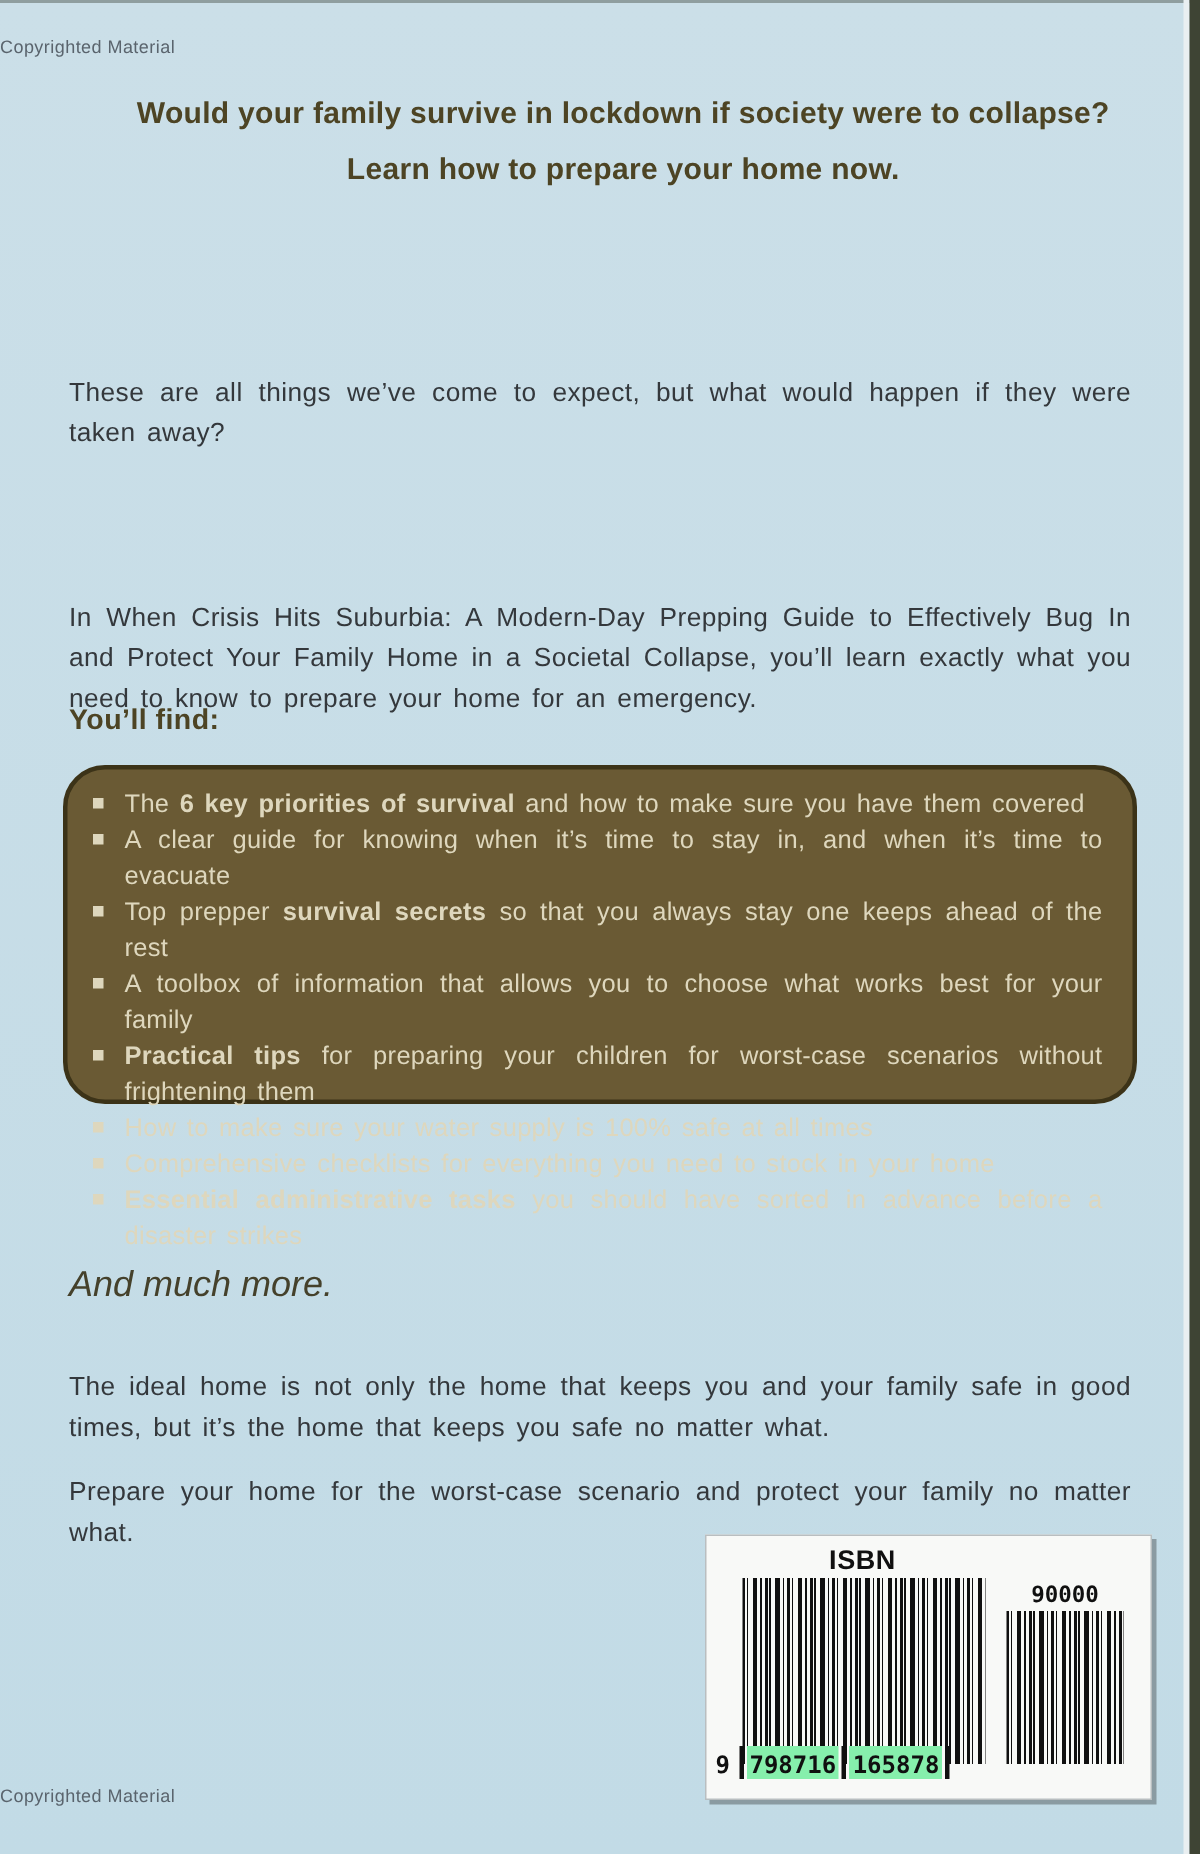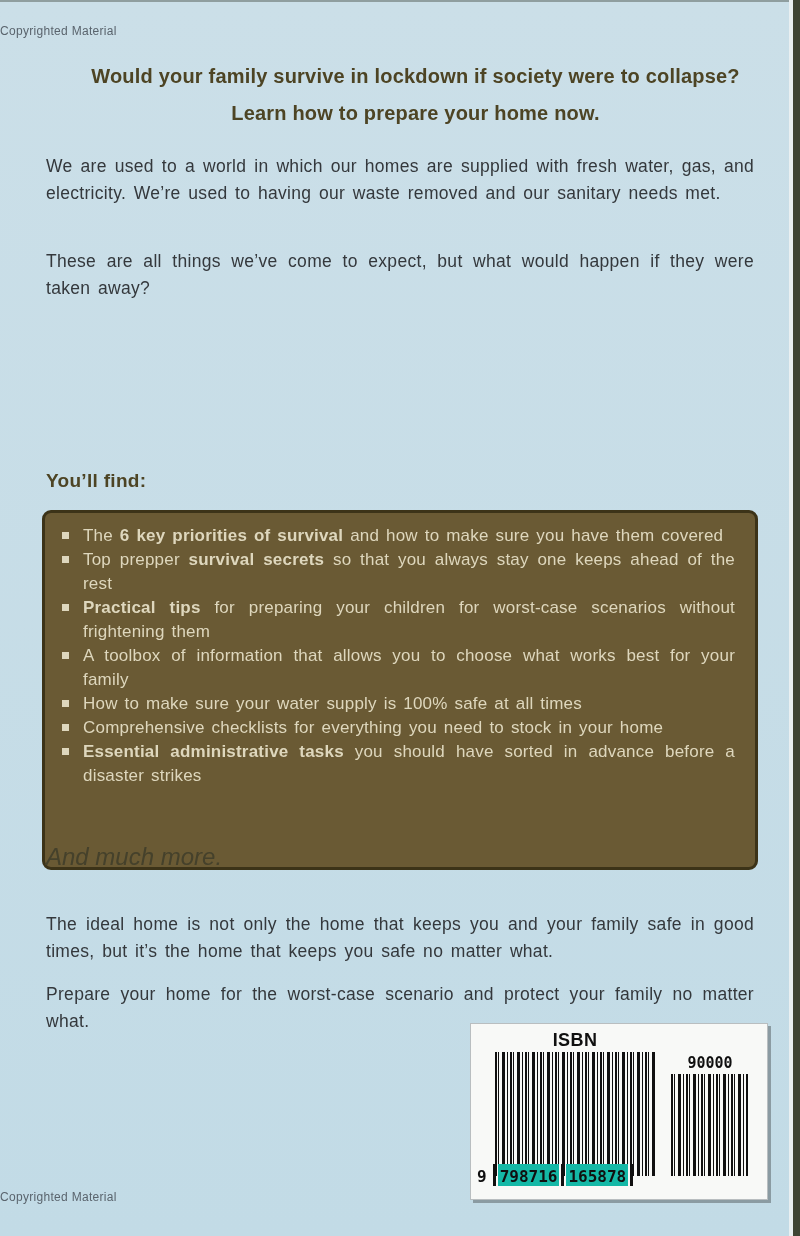--- a/index.html
+++ b/index.html
@@ -97,7 +97,6 @@
     <span>Learn how to prepare your home now.</span>
   </div>
 
-  <p class="para p1">We are used to a world in which our homes are supplied with fresh water, gas, and electricity. We’re used to having our waste removed and our sanitary needs met.</p>
   <p class="para p2">These are all things we’ve come to expect, but what would happen if they were taken away?</p>
 
   <div class="find-heading">You’ll find:</div>

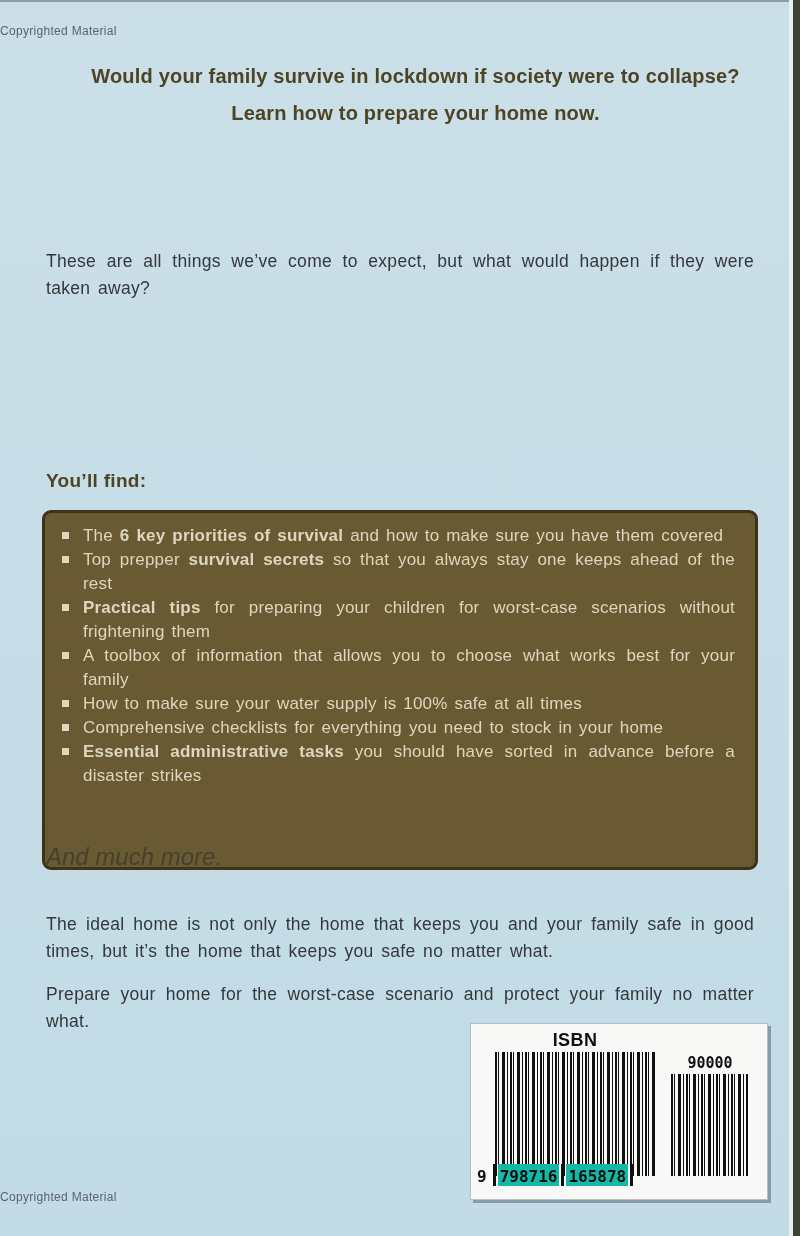--- a/index.html
+++ b/index.html
@@ -98,6 +98,7 @@
   </div>
 
   <p class="para p2">These are all things we’ve come to expect, but what would happen if they were taken away?</p>
+  <p class="para p4">In When Crisis Hits Suburbia: A Modern-Day Prepping Guide to Effectively Bug In and Protect Your Family Home in a Societal Collapse, you’ll learn exactly what you need to know to prepare your home for an emergency.</p>
 
   <div class="find-heading">You’ll find:</div>
 

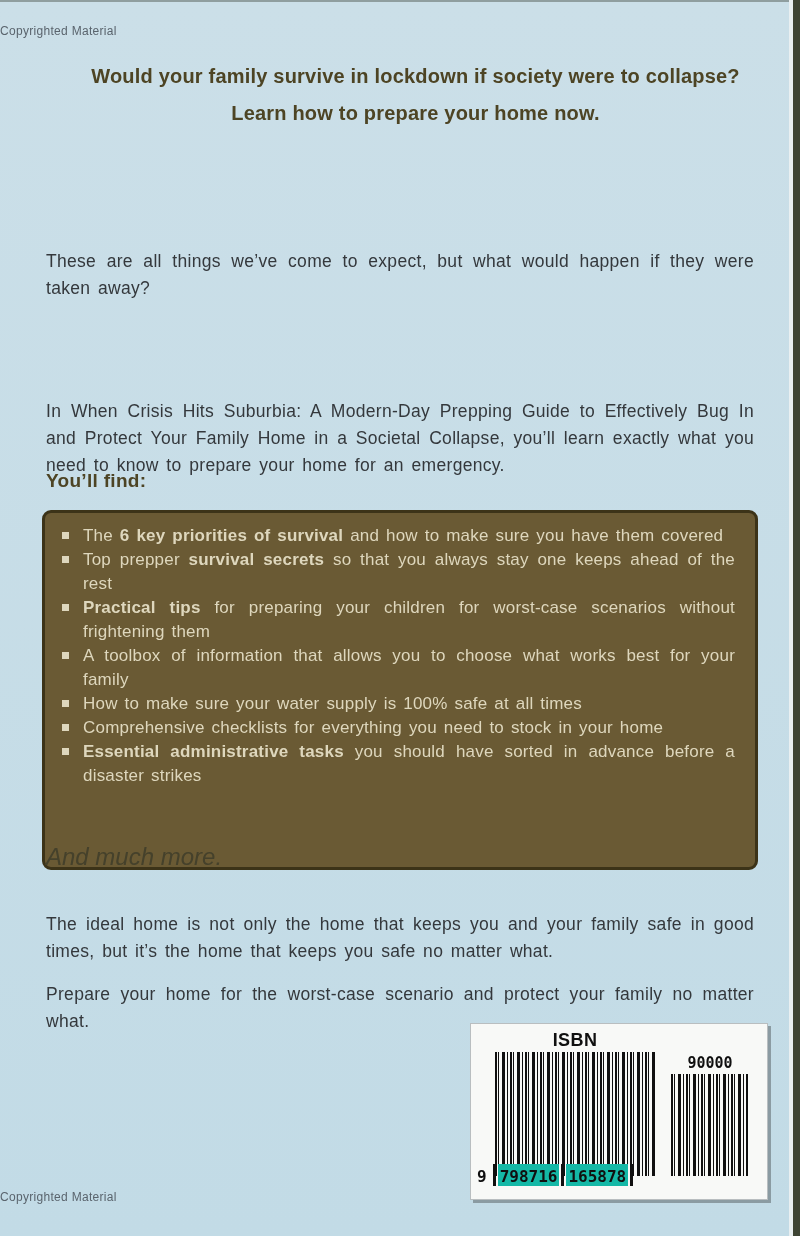--- a/index.html
+++ b/index.html
@@ -35,9 +35,9 @@
     color:var(--headline,#4d4424);font-weight:bold;font-size:19px;letter-spacing:.3px;
   }
   .find-box{
-    position:absolute;left:42px;top:510px;width:716px;height:360px;box-sizing:border-box;
+    position:absolute;left:42px;top:510px;width:716px;height:226px;box-sizing:border-box;
     background:var(--box-bg,#6a5a34);border:3px solid var(--box-border,#3c3318);
-    border-radius:9px;padding:11px 20px 10px 16px;
+    border-radius:28px;padding:11px 20px 10px 16px;
   }
   .bullet-row{
     position:relative;padding-left:22px;text-align:justify;

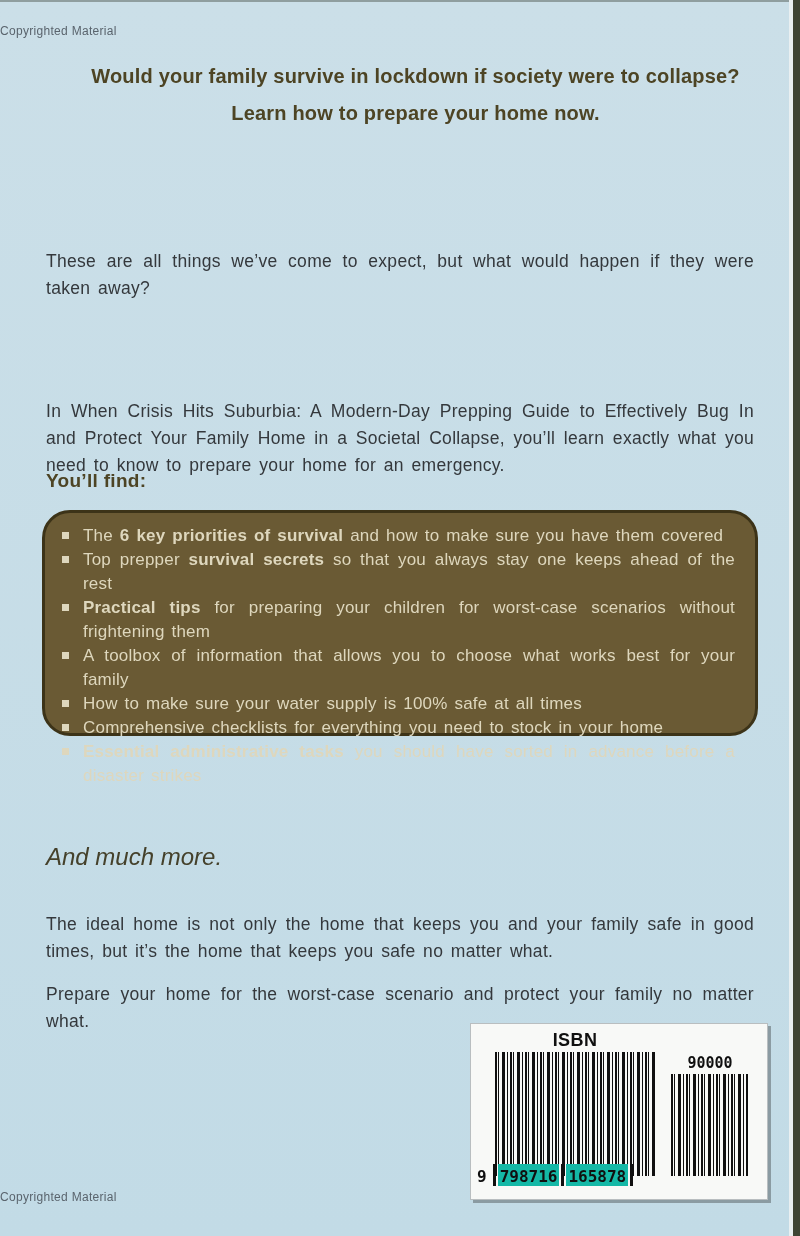--- a/index.html
+++ b/index.html
@@ -104,6 +104,7 @@
 
   <div class="find-box">
       <div class="bullet-row"><span class="sq"></span><span>The </span><span class="b">6 key priorities of survival</span><span> and how to make sure you have them covered</span></div>
+      <div class="bullet-row"><span class="sq"></span><span>A clear guide for knowing when it’s time to stay in, and when it’s time to evacuate</span></div>
       <div class="bullet-row"><span class="sq"></span><span>Top prepper </span><span class="b">survival secrets</span><span> so that you always stay one keeps ahead of the rest</span></div>
       <div class="bullet-row"><span class="sq"></span><span class="b">Practical tips</span><span> for preparing your children for worst-case scenarios without frightening them</span></div>
       <div class="bullet-row"><span class="sq"></span><span>A toolbox of information that allows you to choose what works best for your family</span></div>

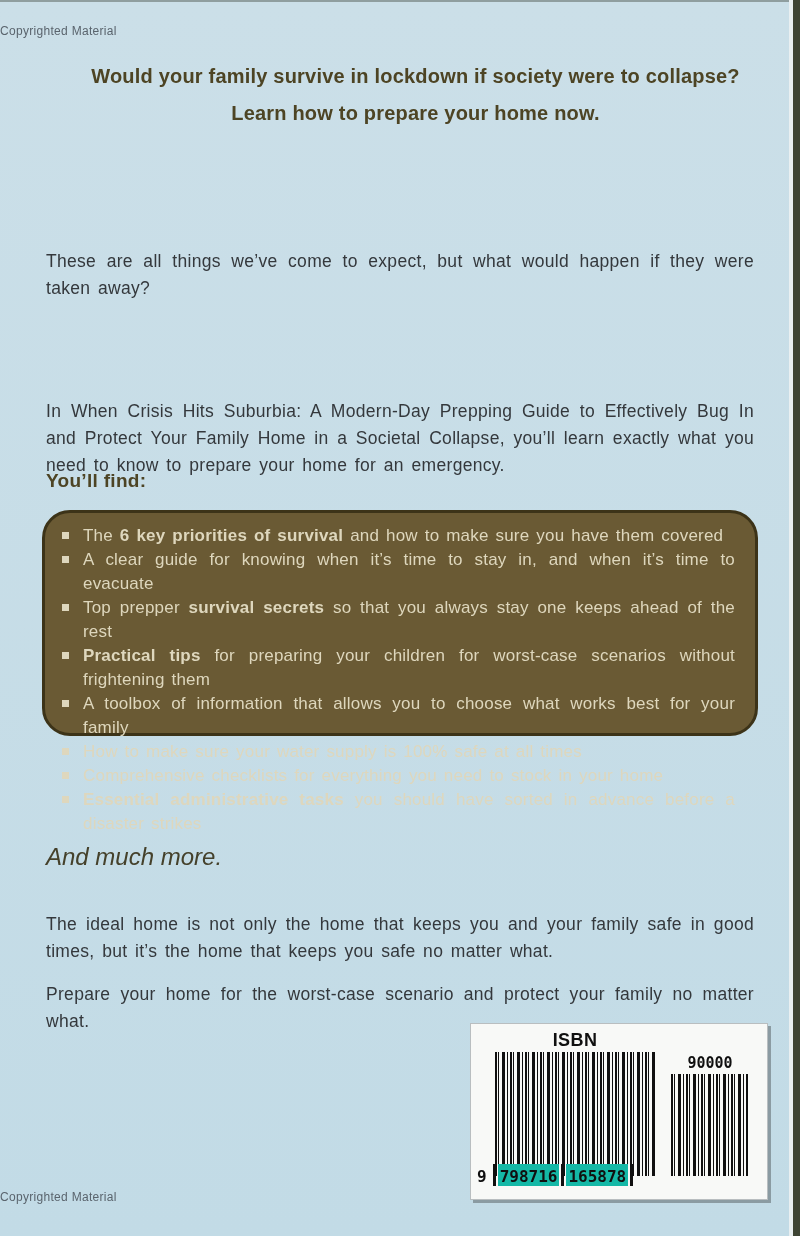--- a/index.html
+++ b/index.html
@@ -106,8 +106,8 @@
       <div class="bullet-row"><span class="sq"></span><span>The </span><span class="b">6 key priorities of survival</span><span> and how to make sure you have them covered</span></div>
       <div class="bullet-row"><span class="sq"></span><span>A clear guide for knowing when it’s time to stay in, and when it’s time to evacuate</span></div>
       <div class="bullet-row"><span class="sq"></span><span>Top prepper </span><span class="b">survival secrets</span><span> so that you always stay one keeps ahead of the rest</span></div>
+      <div class="bullet-row"><span class="sq"></span><span>A toolbox of information that allows you to choose what works best for your family</span></div>
       <div class="bullet-row"><span class="sq"></span><span class="b">Practical tips</span><span> for preparing your children for worst-case scenarios without frightening them</span></div>
-      <div class="bullet-row"><span class="sq"></span><span>A toolbox of information that allows you to choose what works best for your family</span></div>
       <div class="bullet-row"><span class="sq"></span><span>How to make sure your water supply is 100% safe at all times</span></div>
       <div class="bullet-row"><span class="sq"></span><span>Comprehensive checklists for everything you need to stock in your home</span></div>
       <div class="bullet-row"><span class="sq"></span><span class="b">Essential administrative tasks</span><span> you should have sorted in advance before a disaster strikes</span></div>

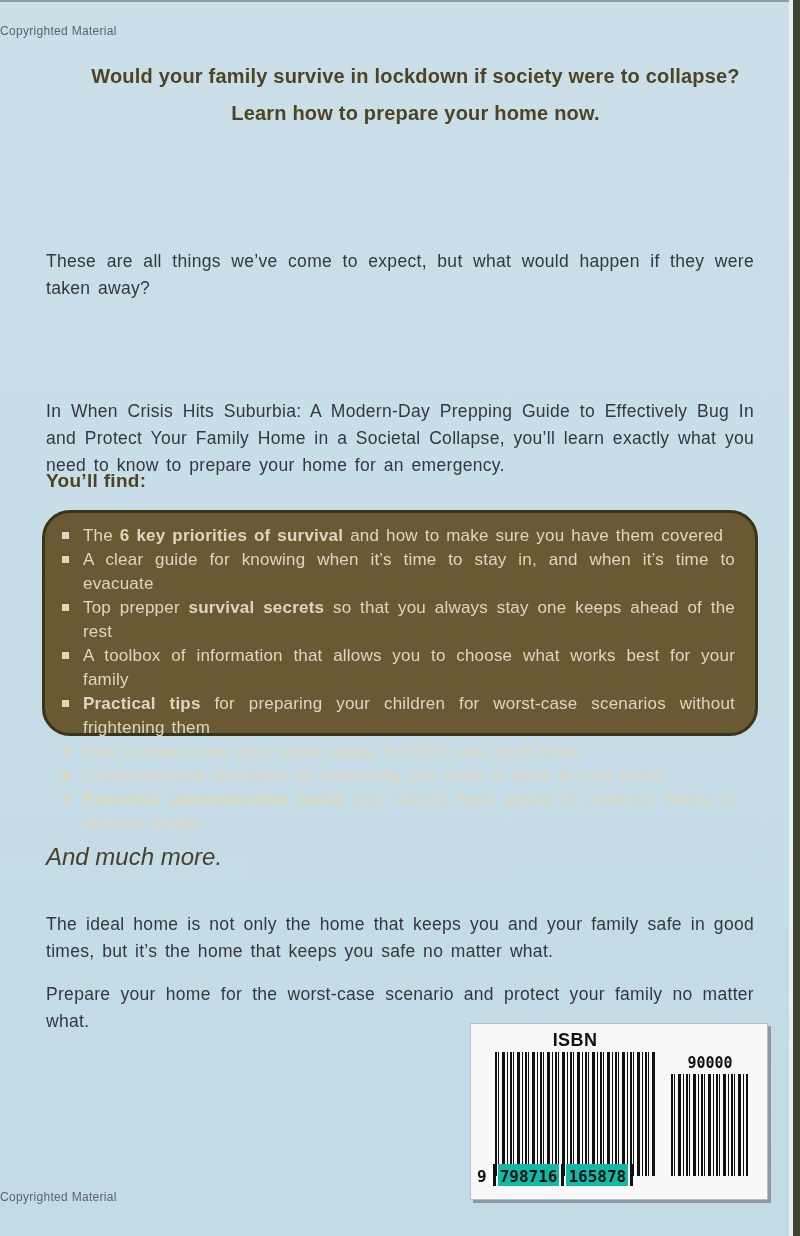--- a/index.html
+++ b/index.html
@@ -74,7 +74,7 @@
     position:absolute;left:6px;top:140px;display:flex;align-items:flex-end;gap:2px;
     font-family:"DejaVu Sans Mono",monospace;font-size:16px;font-weight:600;color:#101010;
   }
-  .bc-digits .grp{background:#14b8a6;padding:4px 2px 0 2px;line-height:18px;}
+  .bc-digits .grp{background:#86efac;padding:4px 2px 0 2px;line-height:18px;}
   .bc-digits .d9{background:transparent;padding-right:4px;line-height:18px;padding-top:4px;}
   .bc-digits .guard{width:3px;height:22px;background:#101010;}
   .supp-num{

